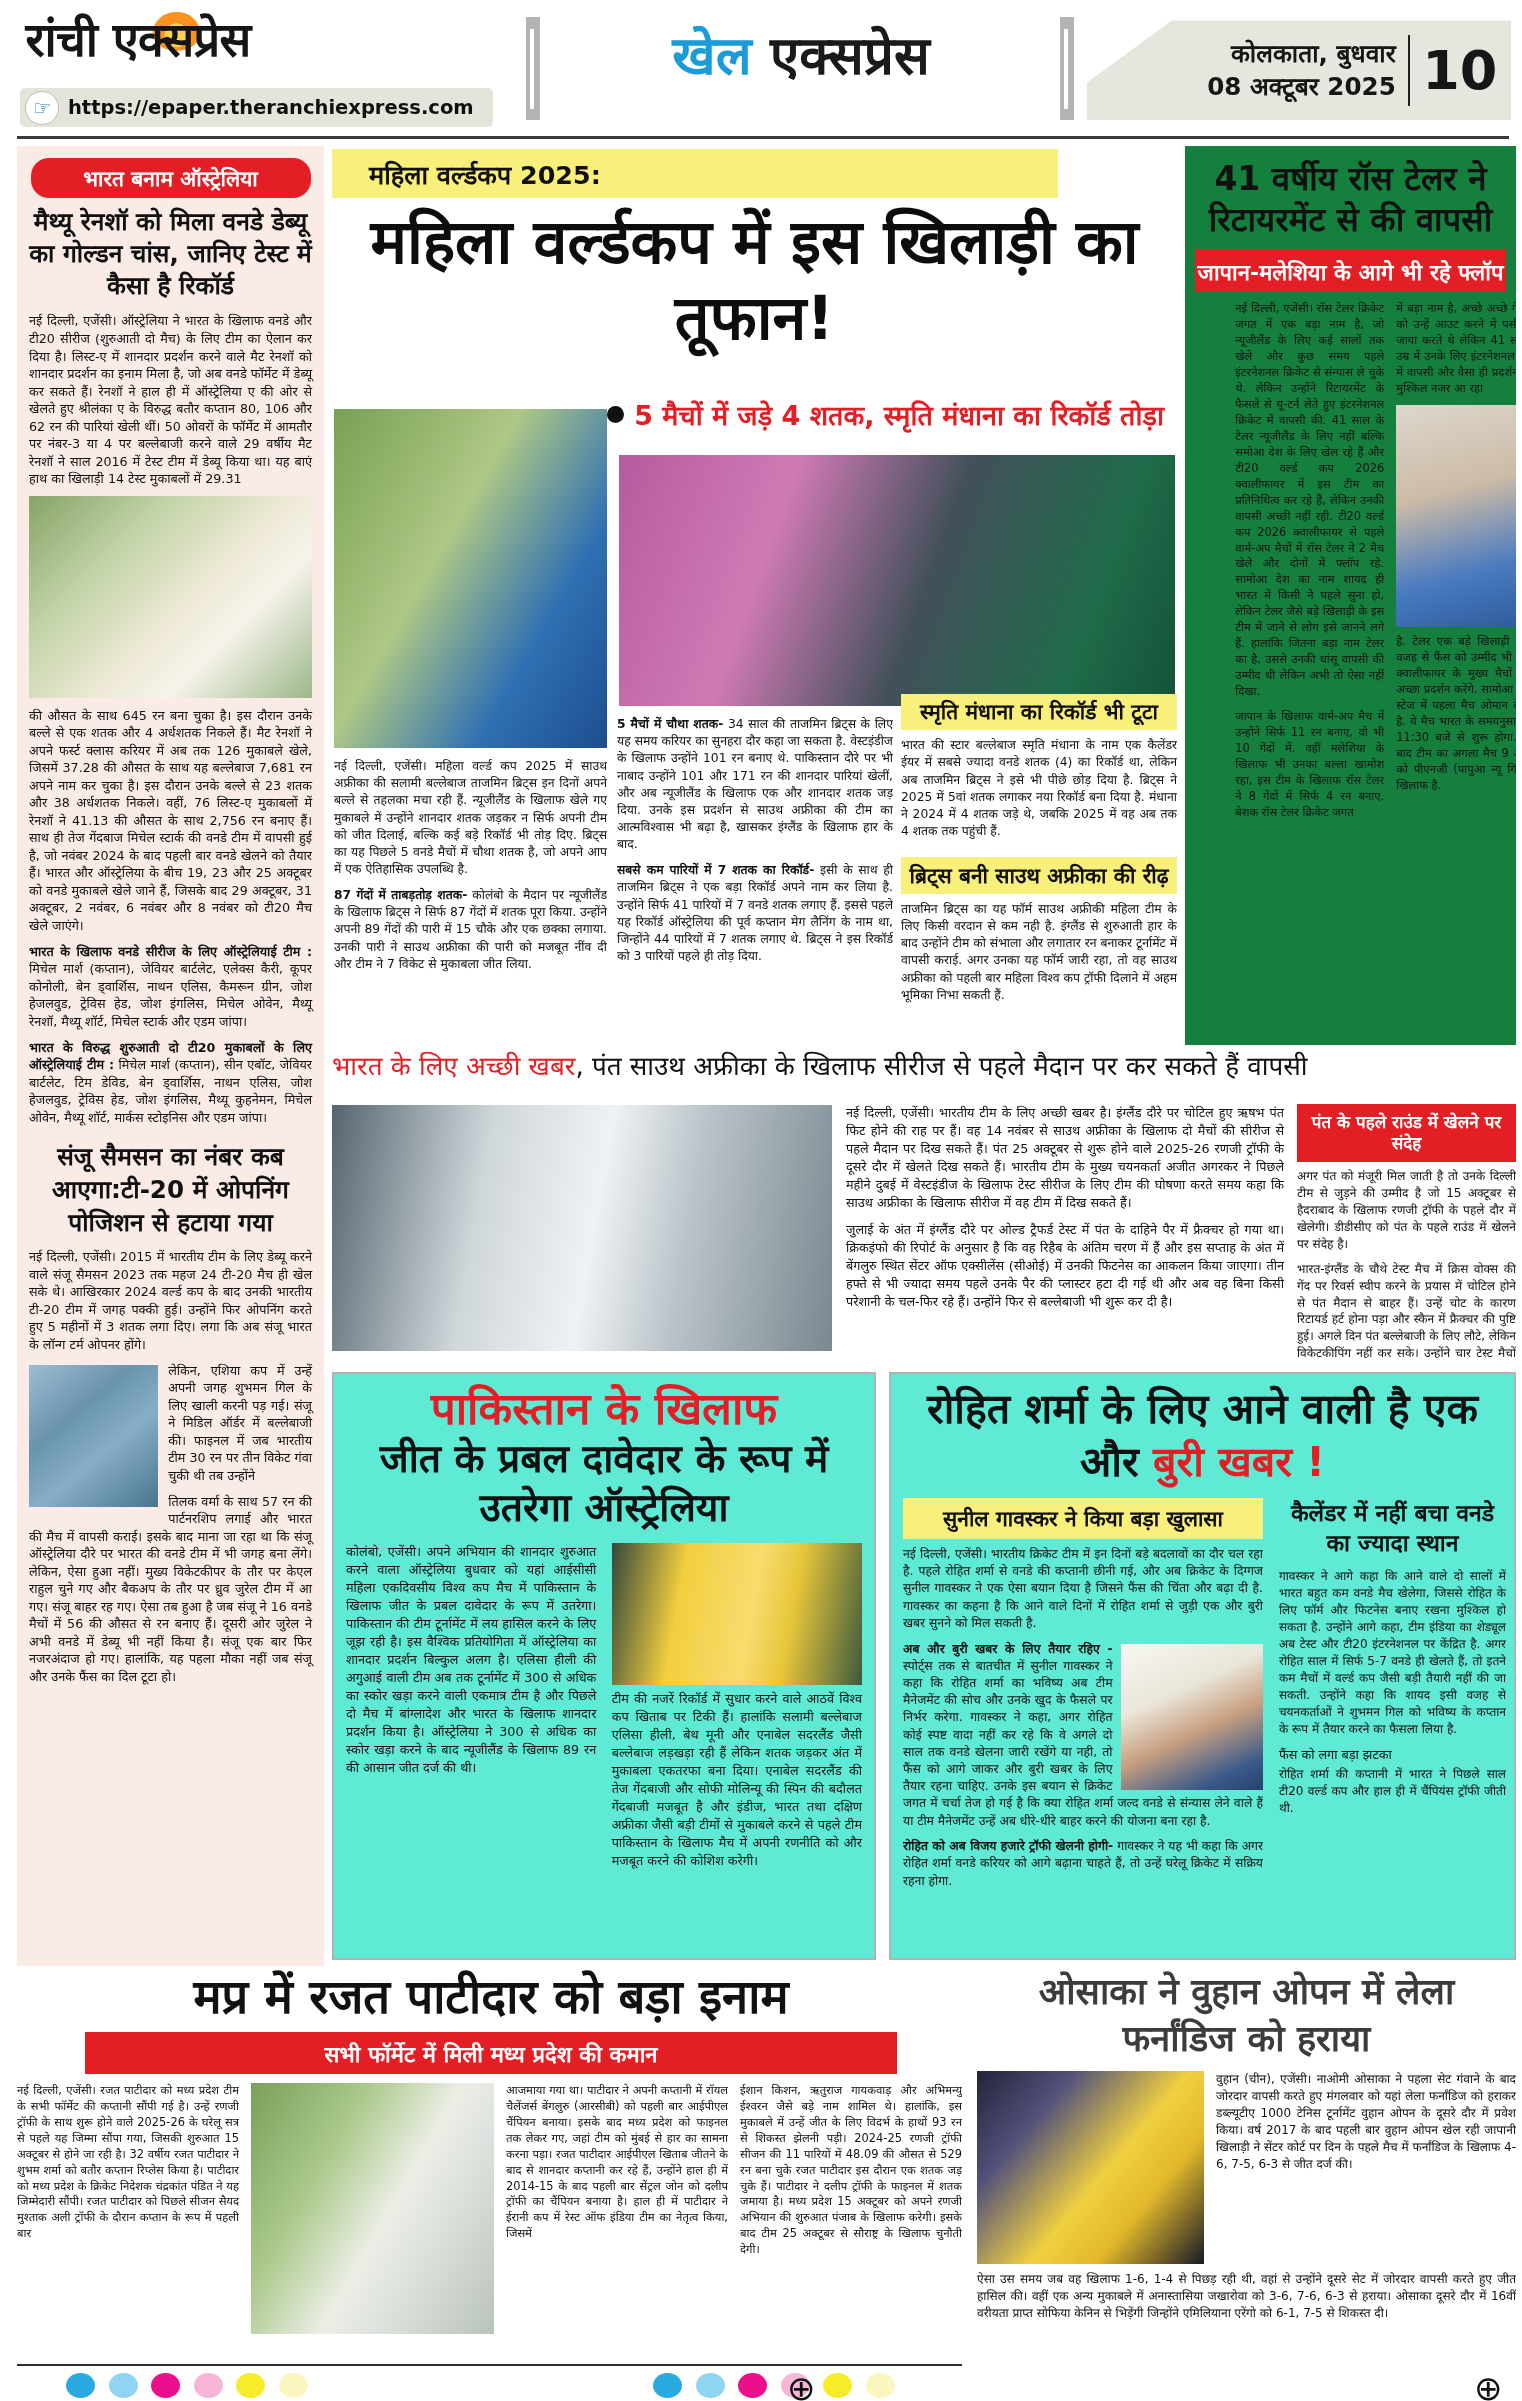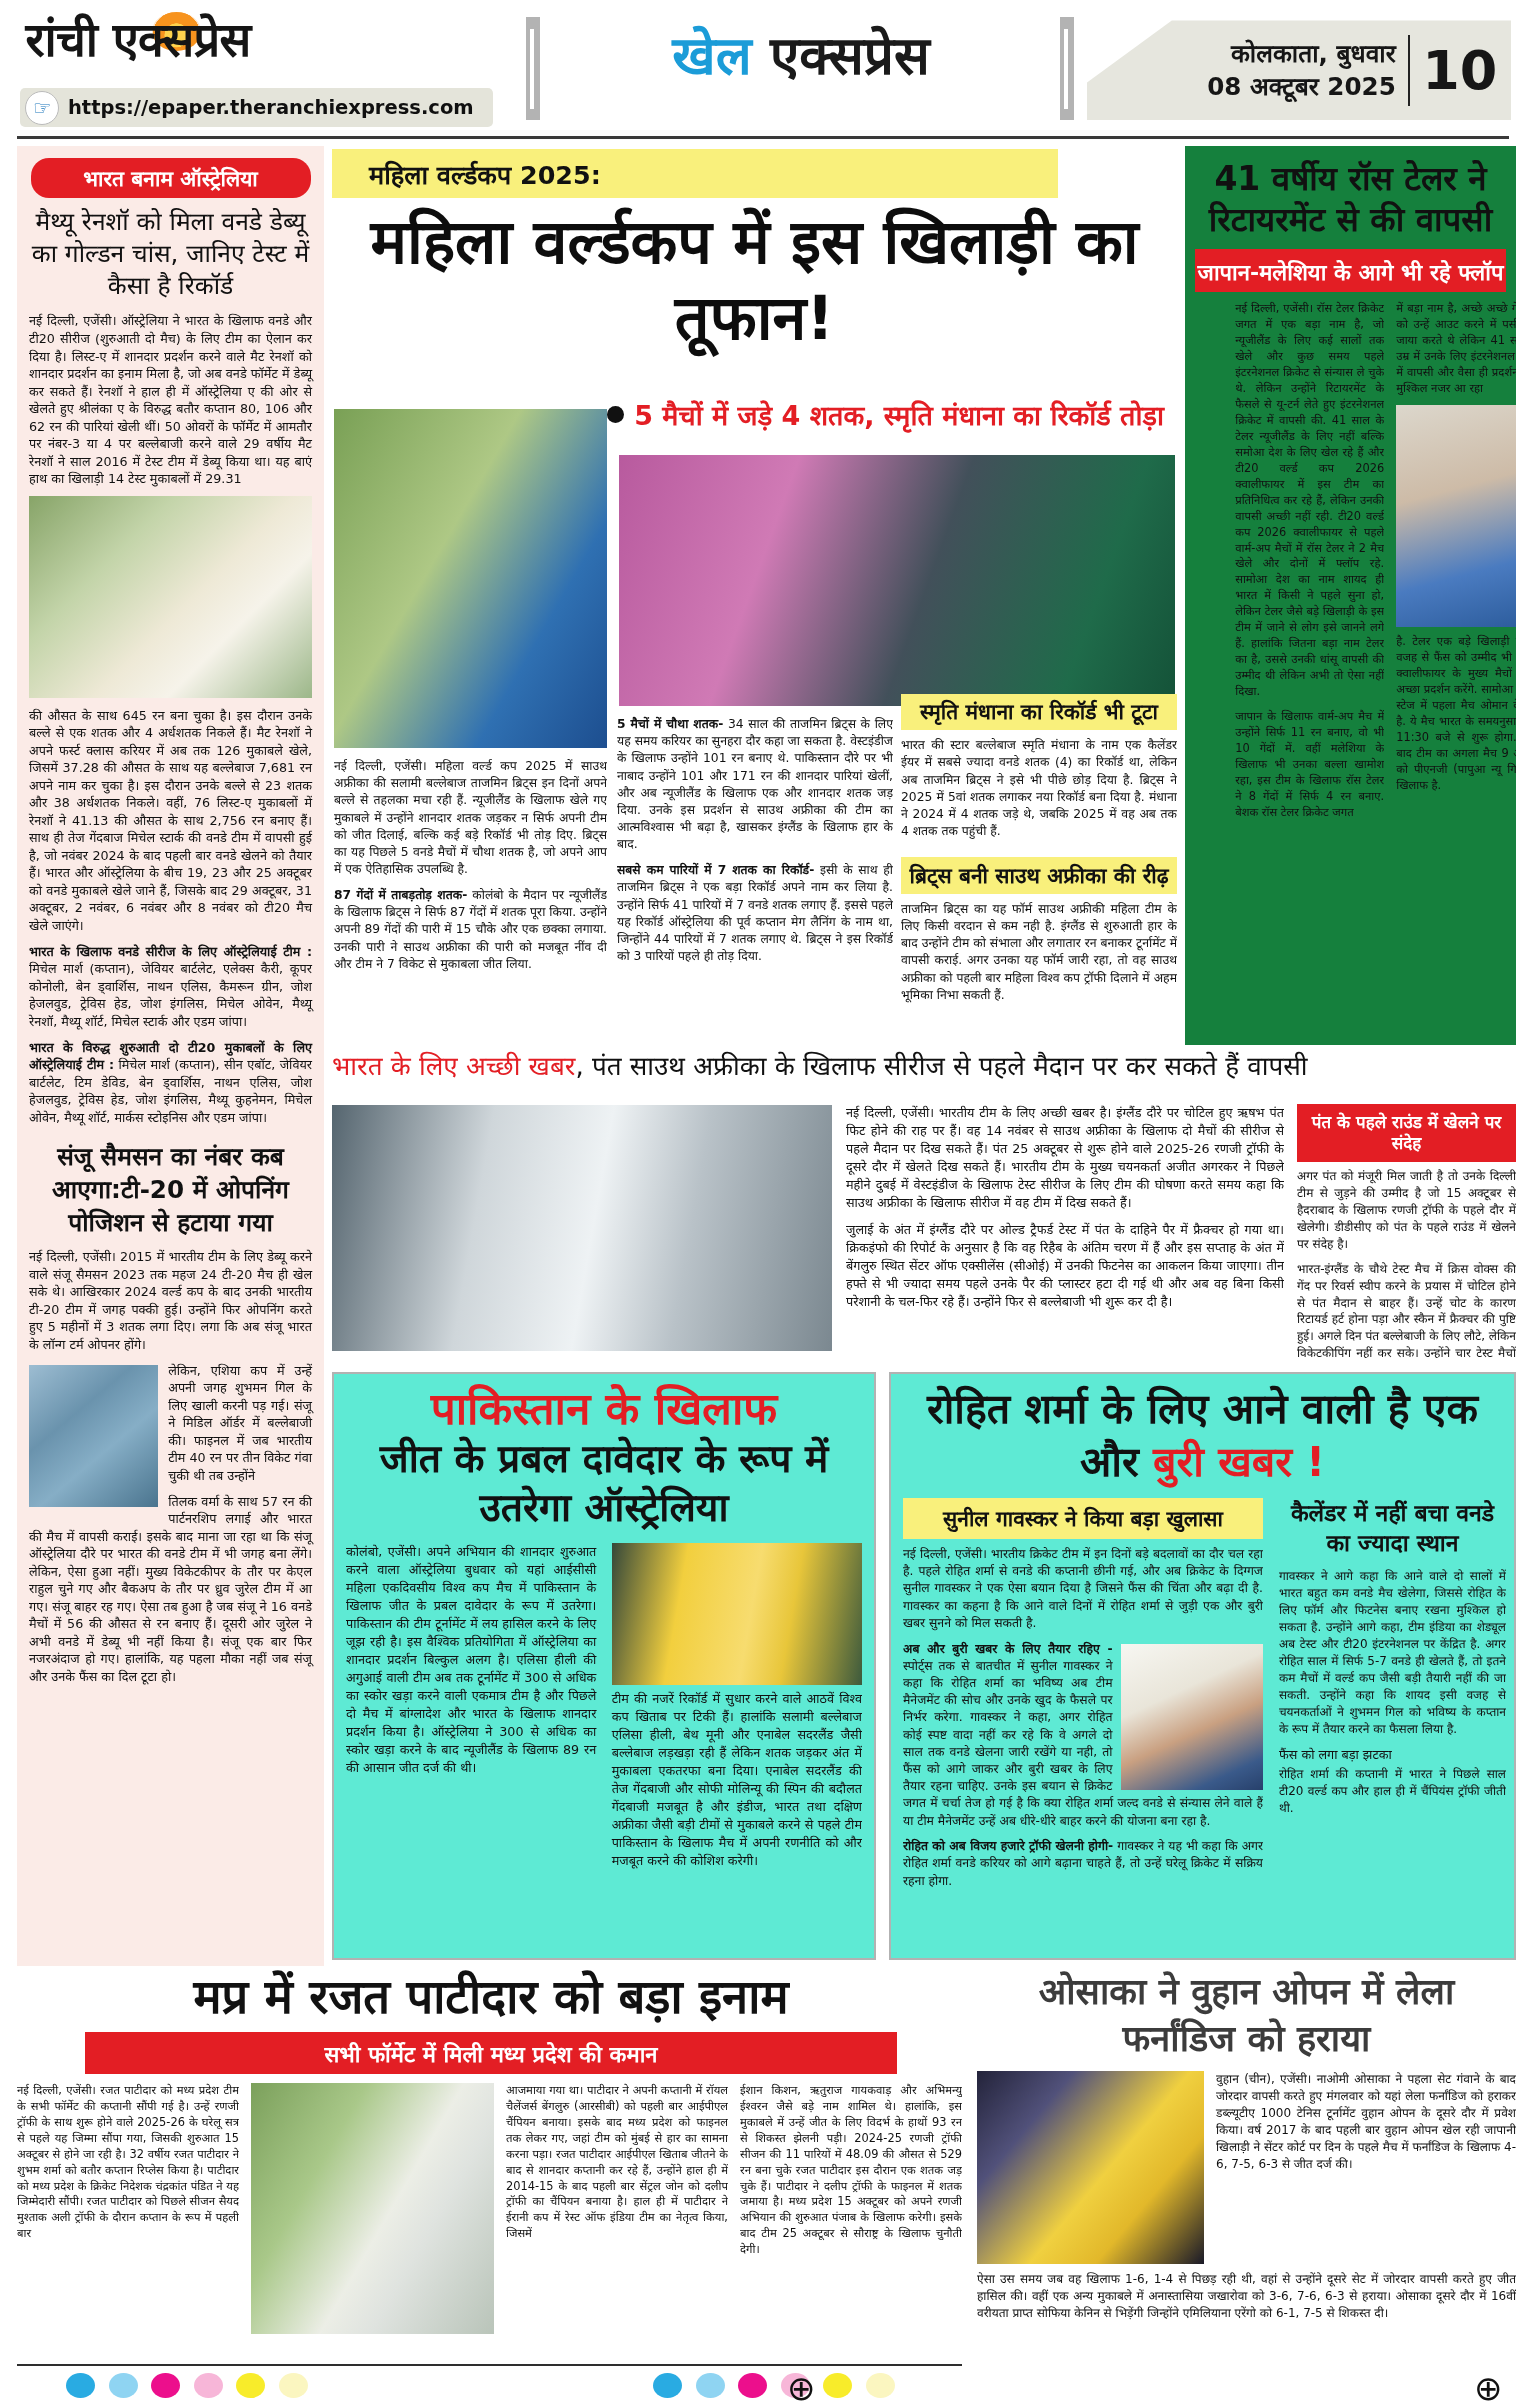--- a/index.html
+++ b/index.html
@@ -39,7 +39,7 @@
   
   .left-col{position:absolute;left:17px;top:146px;width:307px;height:1820px;background:#fbebe7;overflow:hidden;padding:10.2px 12px;box-sizing:border-box;}
   .left-col .kicker-red{width:246px;margin:1.7px auto 8.5px auto;font-size:21px;padding:6px 17px;border-radius:18px;}
-  .renshaw-headline{font-size:24.6px;font-weight:400;text-align:center;line-height:1.3;margin:5.1px 0 10.2px 0;}
+  .renshaw-headline{font-size:24.6px;font-weight:700;text-align:center;line-height:1.3;margin:5.1px 0 10.2px 0;}
   .left-col .body{font-size:12.7px;line-height:1.38;text-align:justify;}
   .renshaw-photo{width:100%;height:202px;margin:5.1px 0 8.5px 0;
     background:linear-gradient(135deg,#87a468 0%,#c3d4a9 30%,#eee9d6 55%,#f6f3ea 70%,#9cb789 100%);}

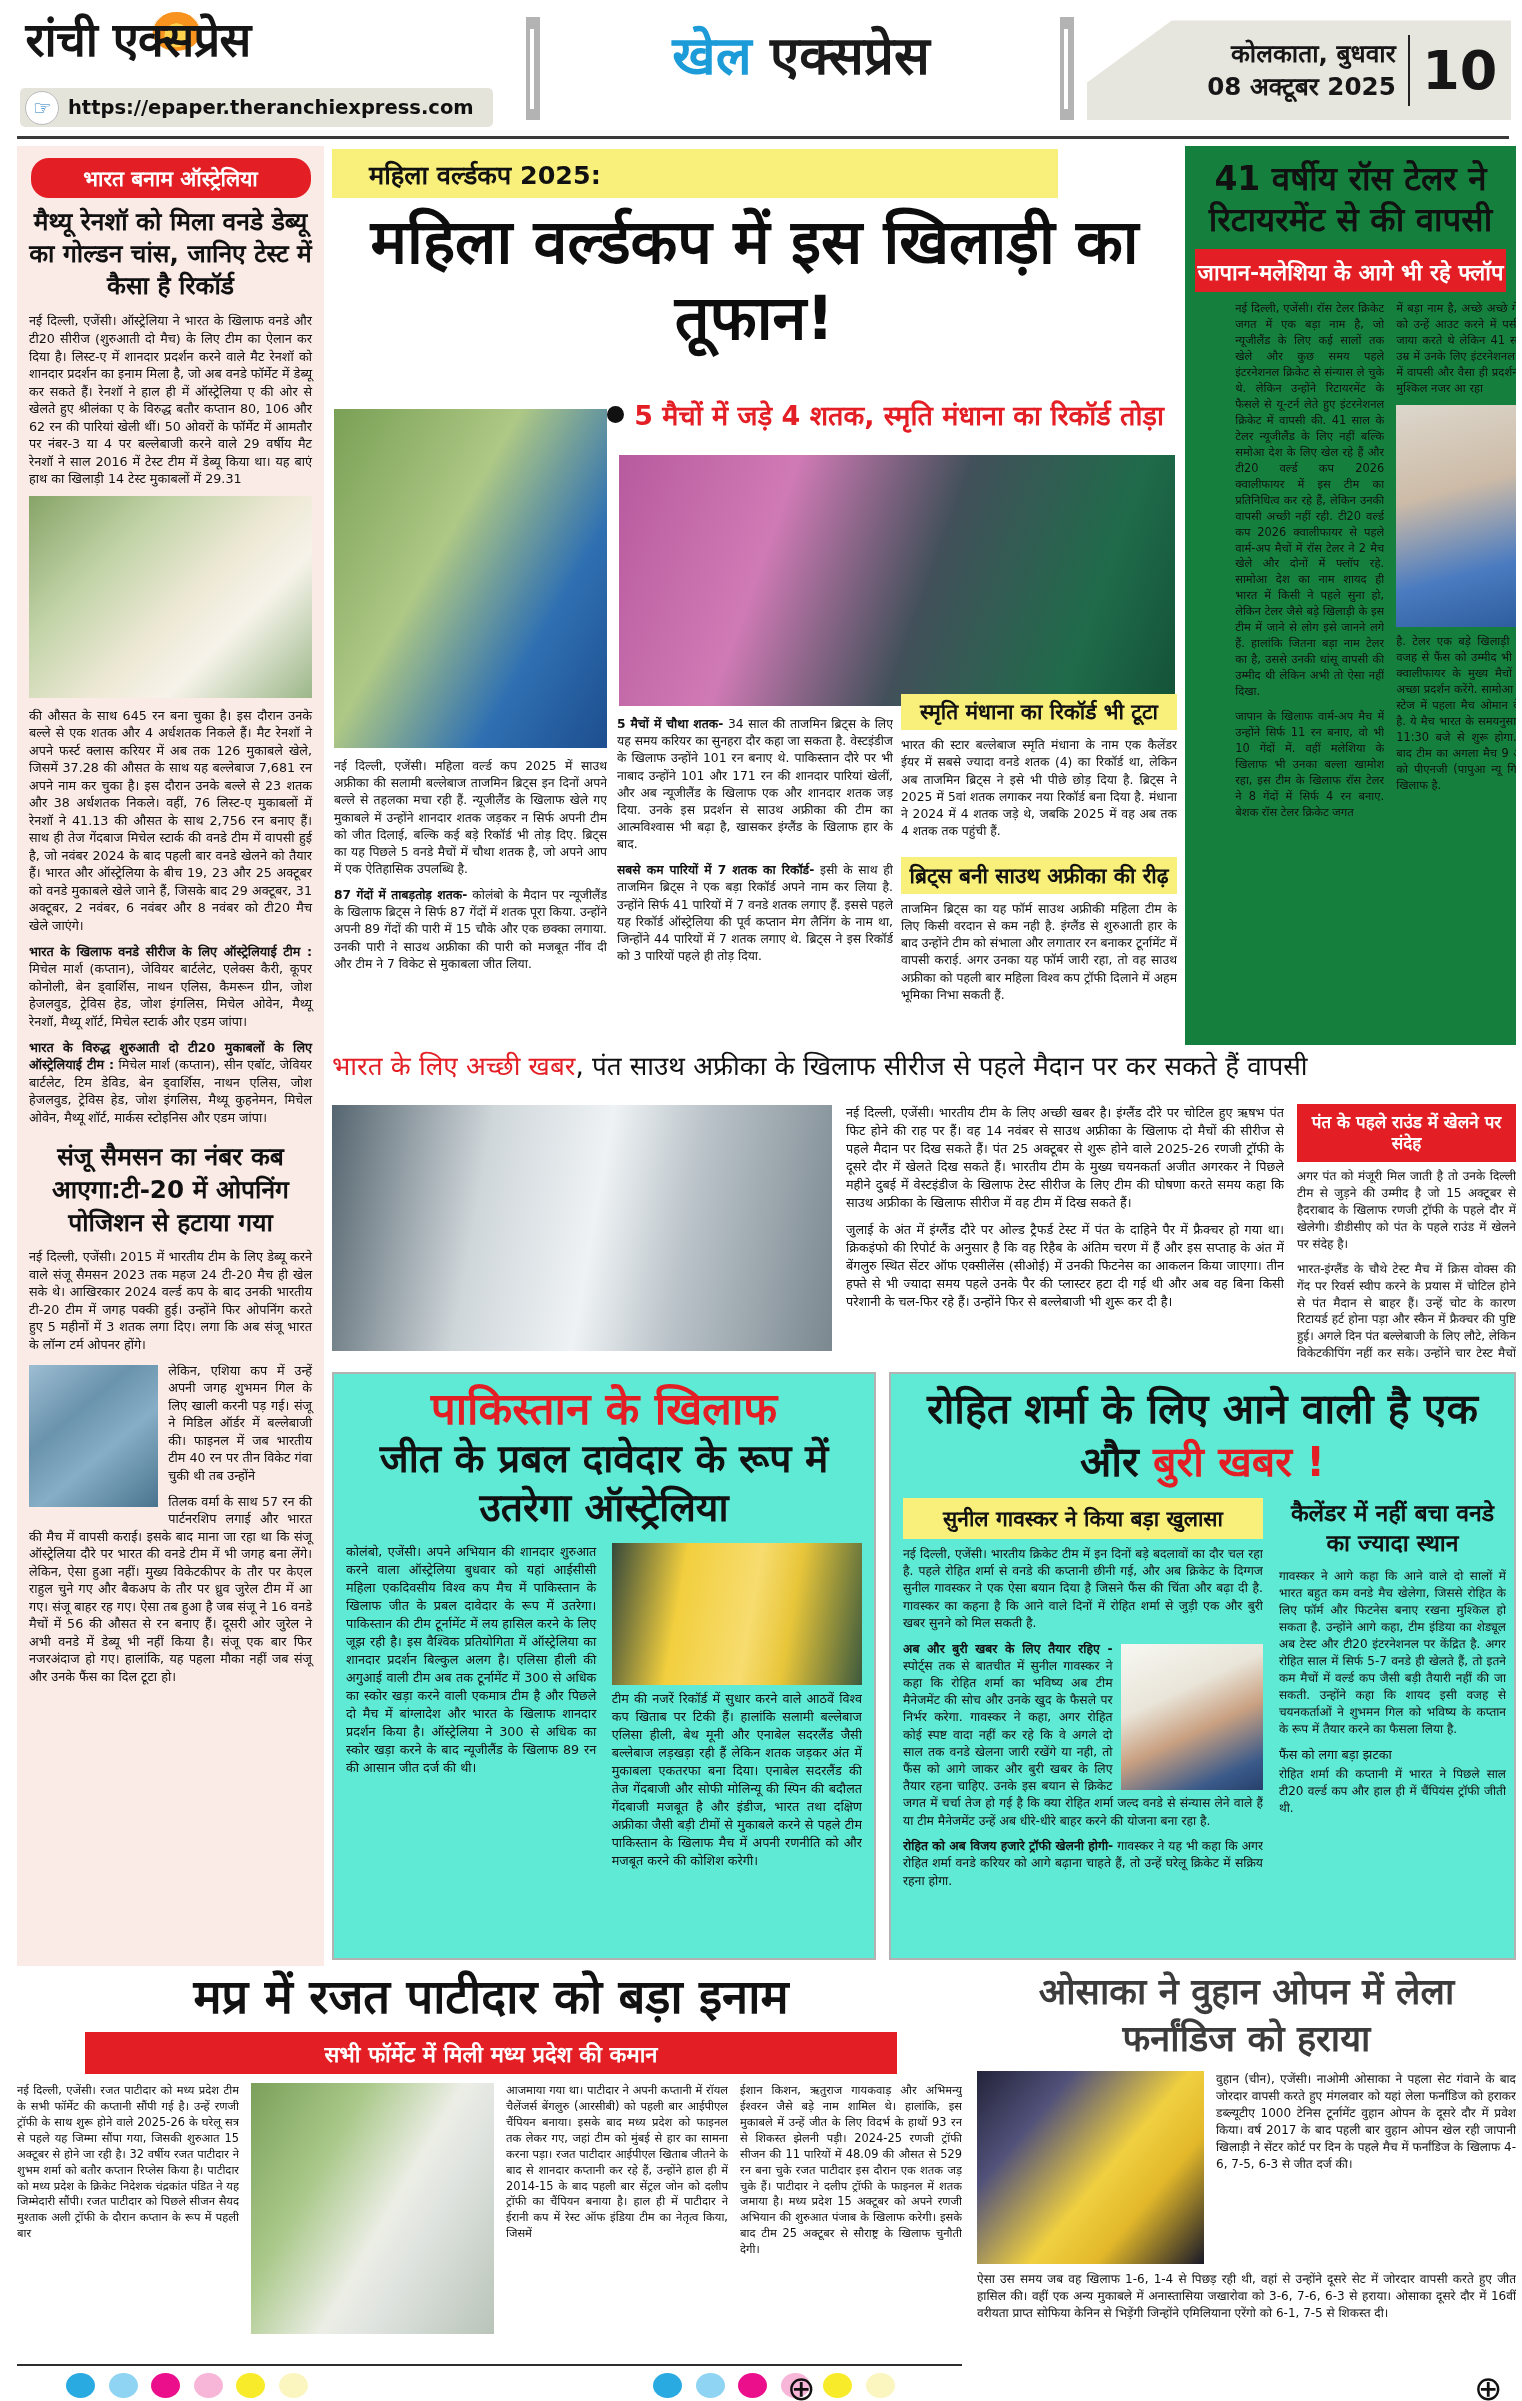--- a/index.html
+++ b/index.html
@@ -187,7 +187,7 @@
       <div class="body">
         <p>नई दिल्ली, एजेंसी। 2015 में भारतीय टीम के लिए डेब्यू करने वाले संजू सैमसन 2023 तक महज 24 टी-20 मैच ही खेल सके थे। आखिरकार 2024 वर्ल्ड कप के बाद उनकी भारतीय टी-20 टीम में जगह पक्की हुई। उन्होंने फिर ओपनिंग करते हुए 5 महीनों में 3 शतक लगा दिए। लगा कि अब संजू भारत के लॉन्ग टर्म ओपनर होंगे।</p>
         <div class="photo samson-photo"></div>
-        <p>लेकिन, एशिया कप में उन्हें अपनी जगह शुभमन गिल के लिए खाली करनी पड़ गई। संजू ने मिडिल ऑर्डर में बल्लेबाजी की। फाइनल में जब भारतीय टीम 40 रन पर तीन विकेट गंवा चुकी थी तब उन्होंने</p>
+        <p>लेकिन, एशिया कप में उन्हें अपनी जगह शुभमन गिल के लिए खाली करनी पड़ गई। संजू ने मिडिल ऑर्डर में बल्लेबाजी की। फाइनल में जब भारतीय टीम 30 रन पर तीन विकेट गंवा चुकी थी तब उन्होंने</p>
         <p>तिलक वर्मा के साथ 57 रन की पार्टनरशिप लगाई और भारत की मैच में वापसी कराई। इसके बाद माना जा रहा था कि संजू ऑस्ट्रेलिया दौरे पर भारत की वनडे टीम में भी जगह बना लेंगे। लेकिन, ऐसा हुआ नहीं। मुख्य विकेटकीपर के तौर पर केएल राहुल चुने गए और बैकअप के तौर पर ध्रुव जुरेल टीम में आ गए। संजू बाहर रह गए। ऐसा तब हुआ है जब संजू ने 16 वनडे मैचों में 56 की औसत से रन बनाए हैं। दूसरी ओर जुरेल ने अभी वनडे में डेब्यू भी नहीं किया है। संजू एक बार फिर नजरअंदाज हो गए। हालांकि, यह पहला मौका नहीं जब संजू और उनके फैंस का दिल टूटा हो।</p>
       </div>
     </div>

